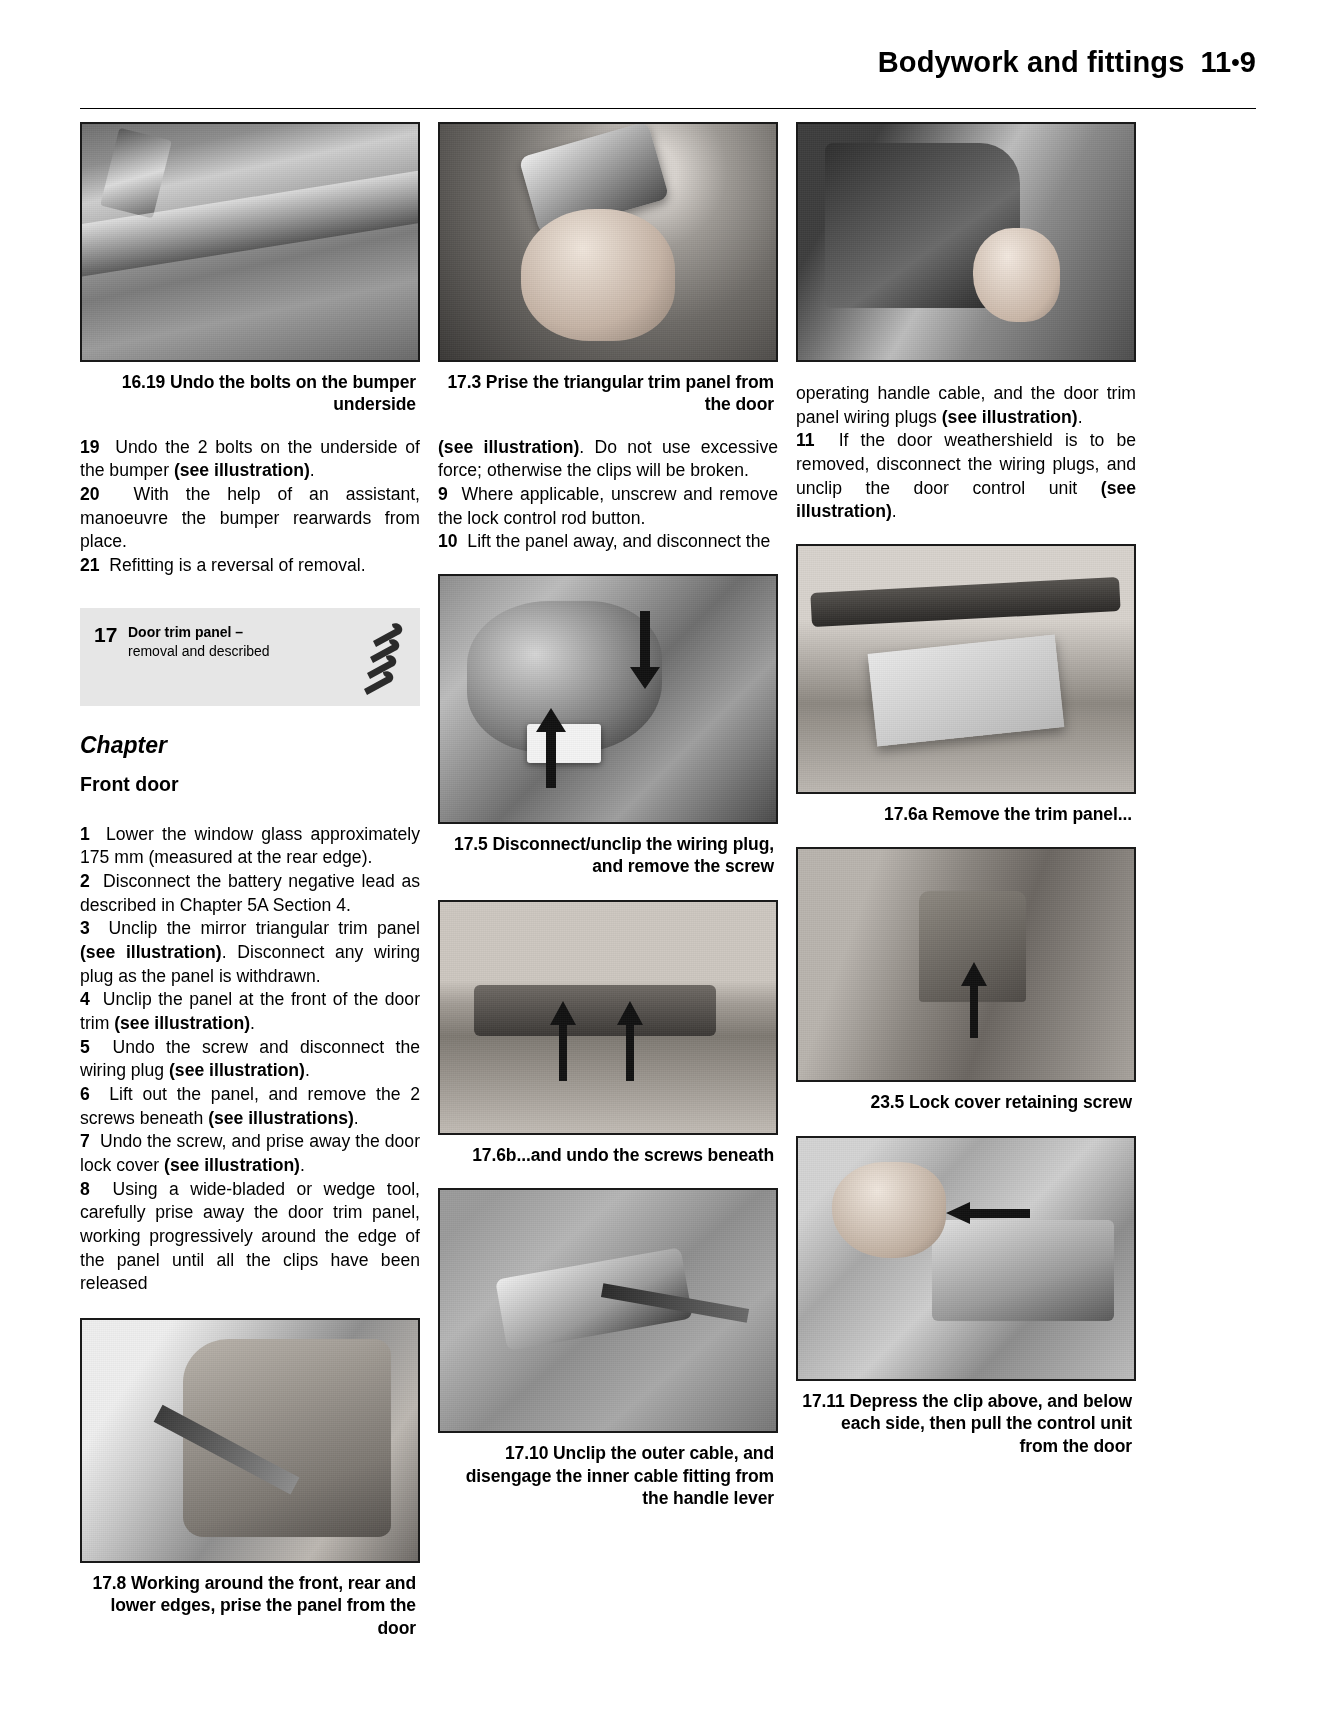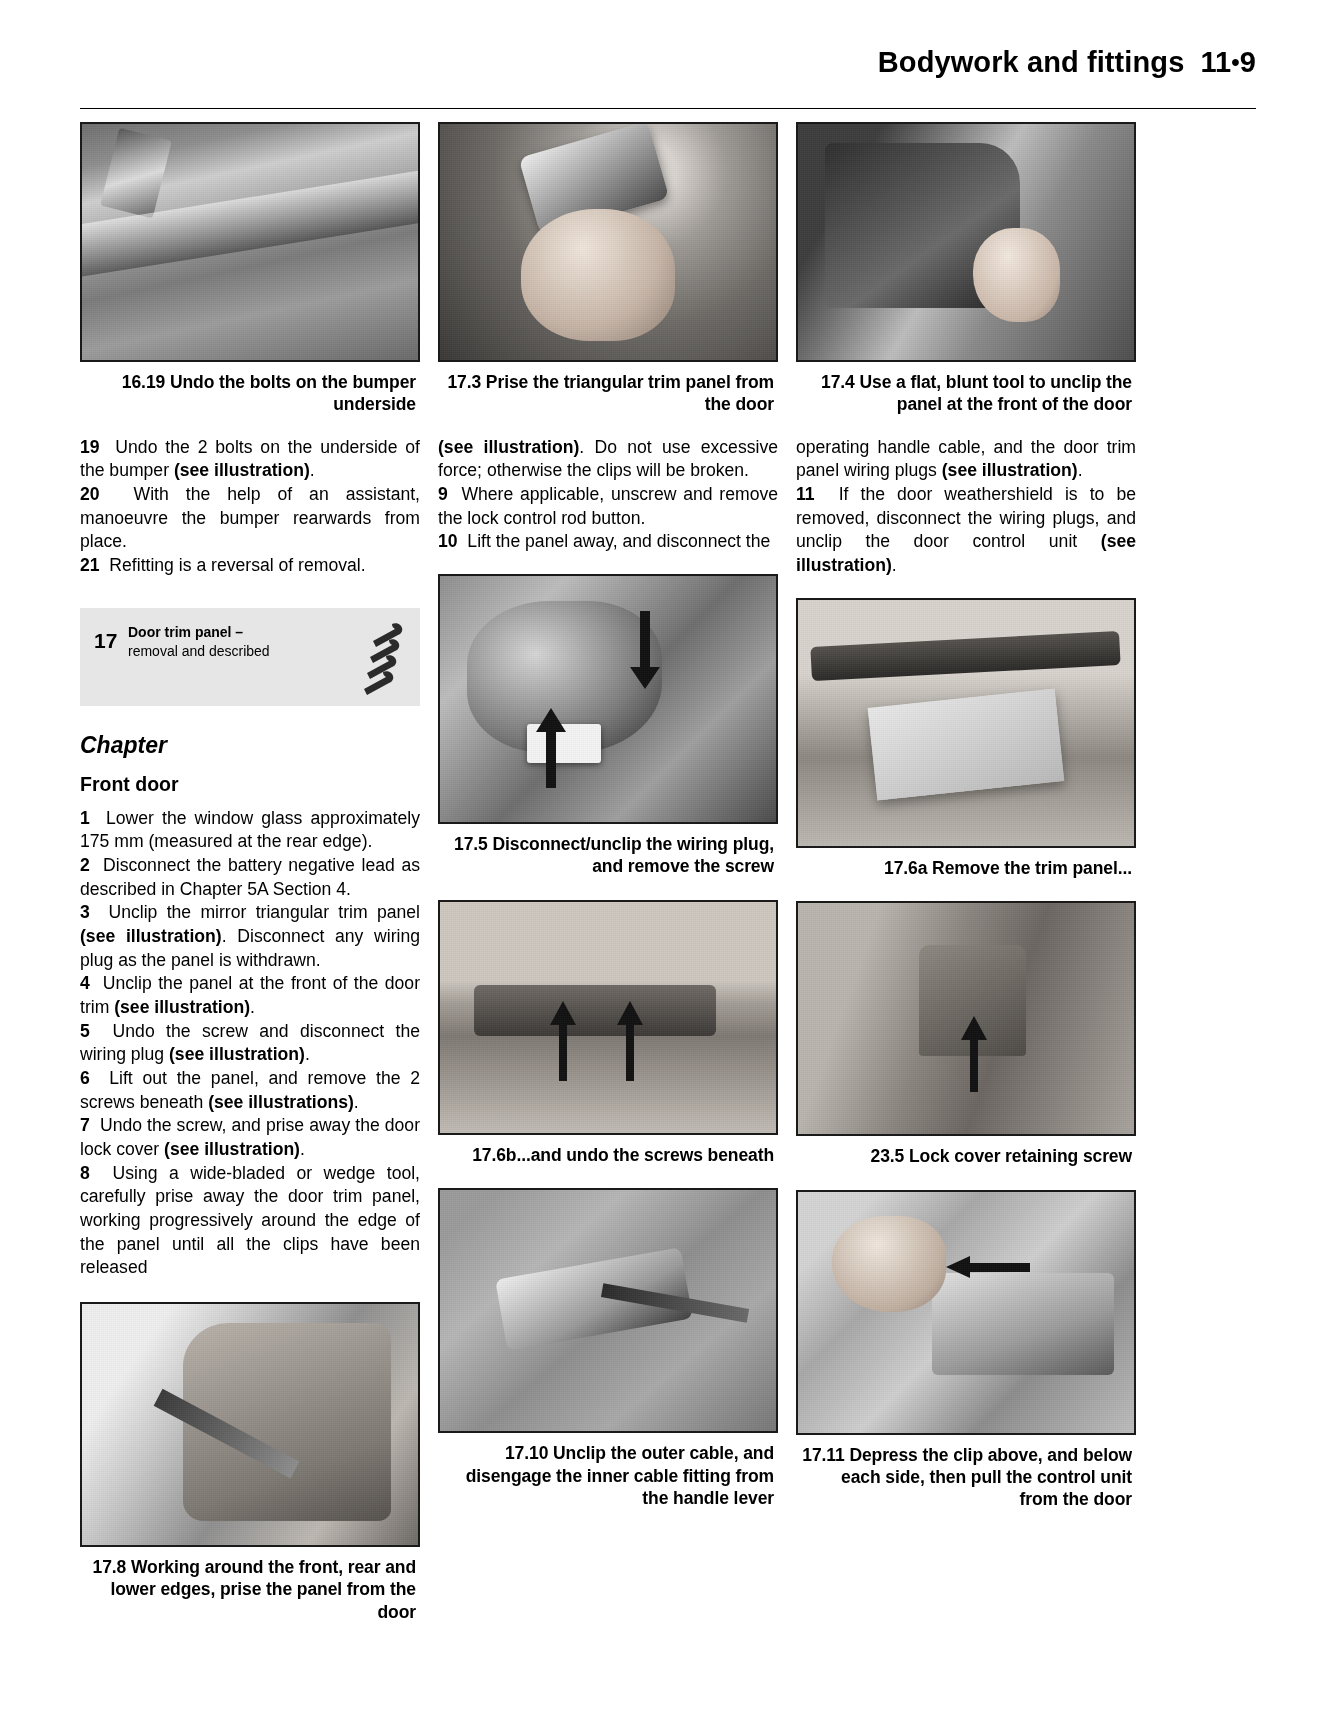--- a/index.html
+++ b/index.html
@@ -343,7 +343,6 @@
           <div class="ph p174"></div>
             <div class="grain"></div>
         </div>
-        <div class="caption">17.4 Use a flat, blunt tool to unclip the panel at the front of the door</div>
       </div>
 
       <div class="body-text">

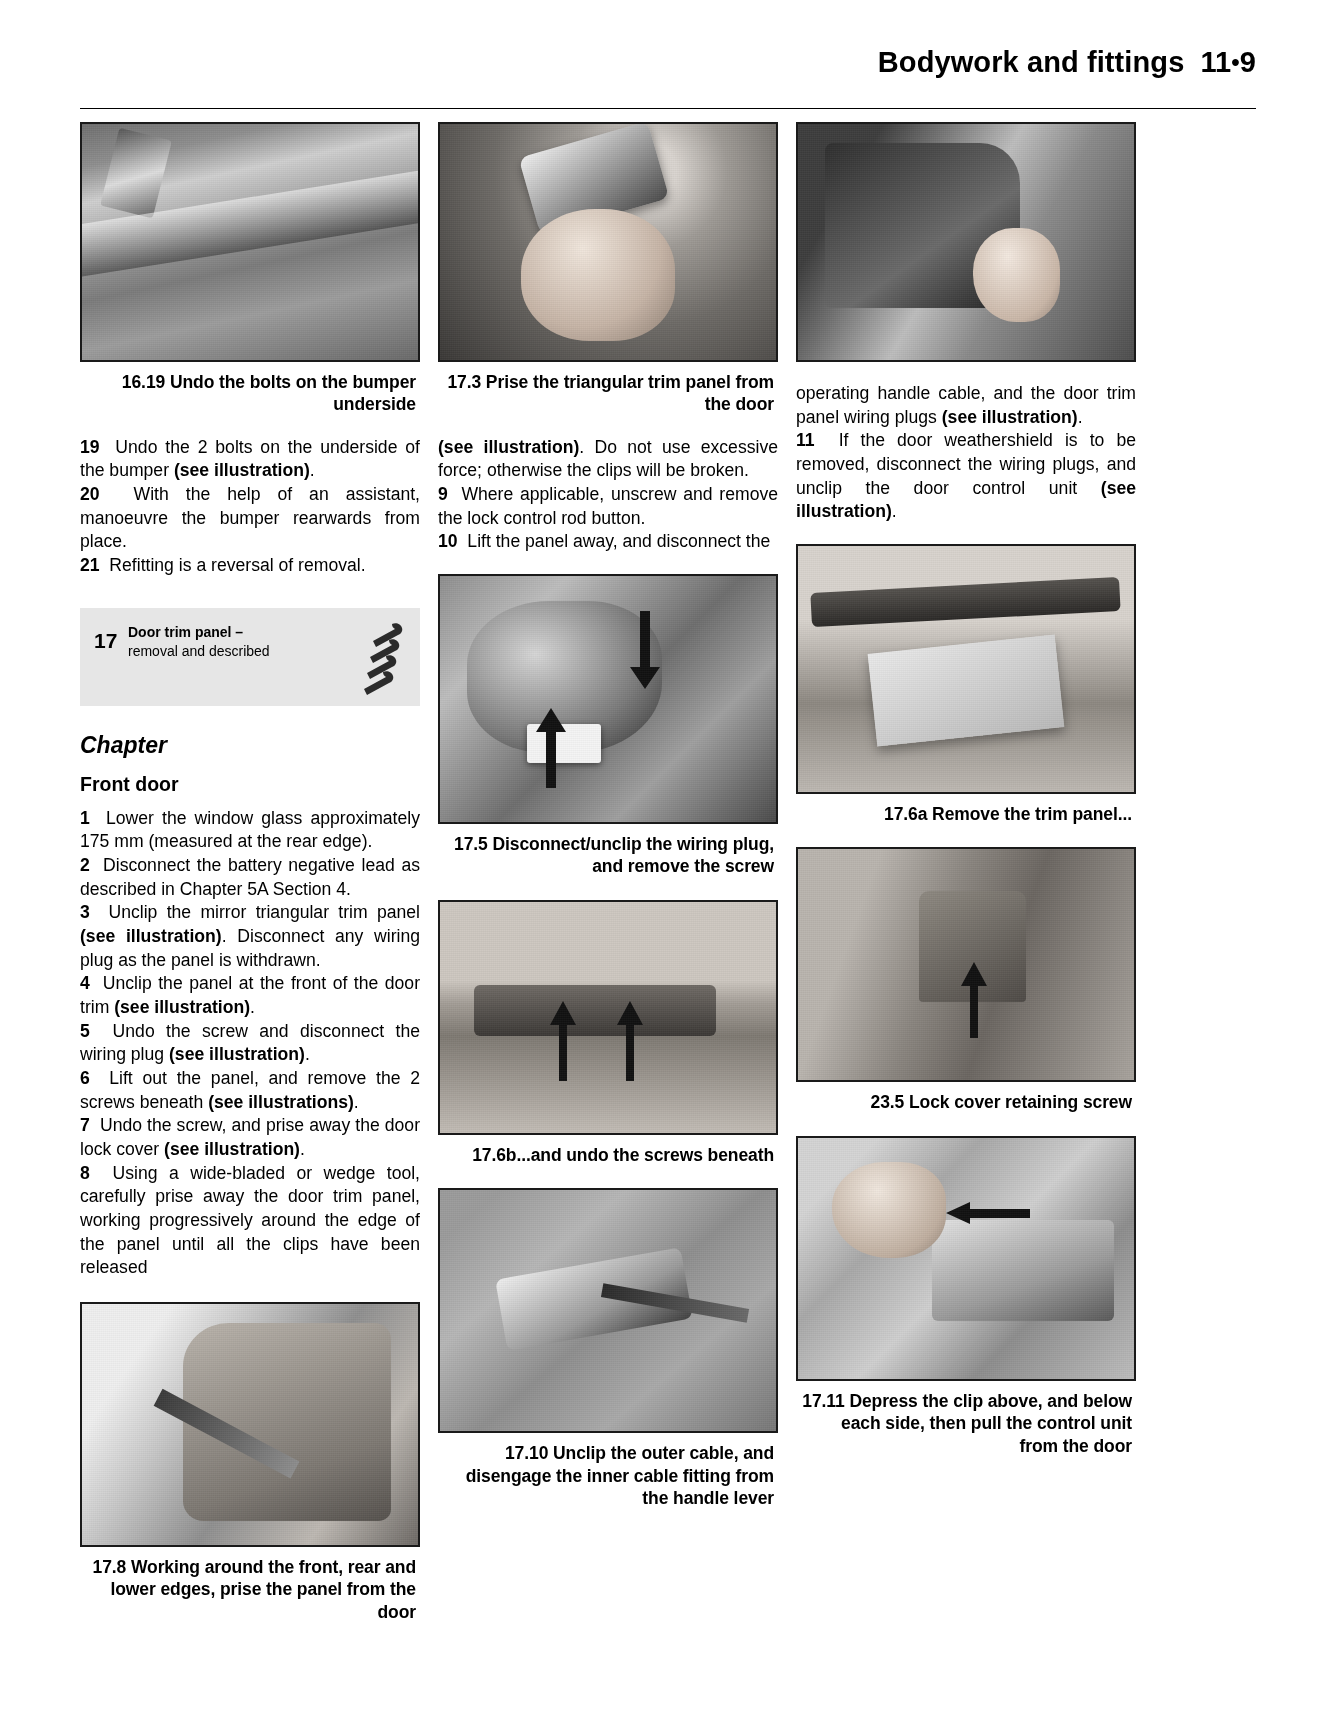--- a/index.html
+++ b/index.html
@@ -84,7 +84,7 @@
   }
   .section-box .num {
     font-weight: 700; font-size: 21px;
-    position: absolute; left: 14px; top: 21px;
+    position: absolute; left: 14px; top: 15px;
   }
   .section-box .title {
     position: absolute; left: 48px; top: 15px;

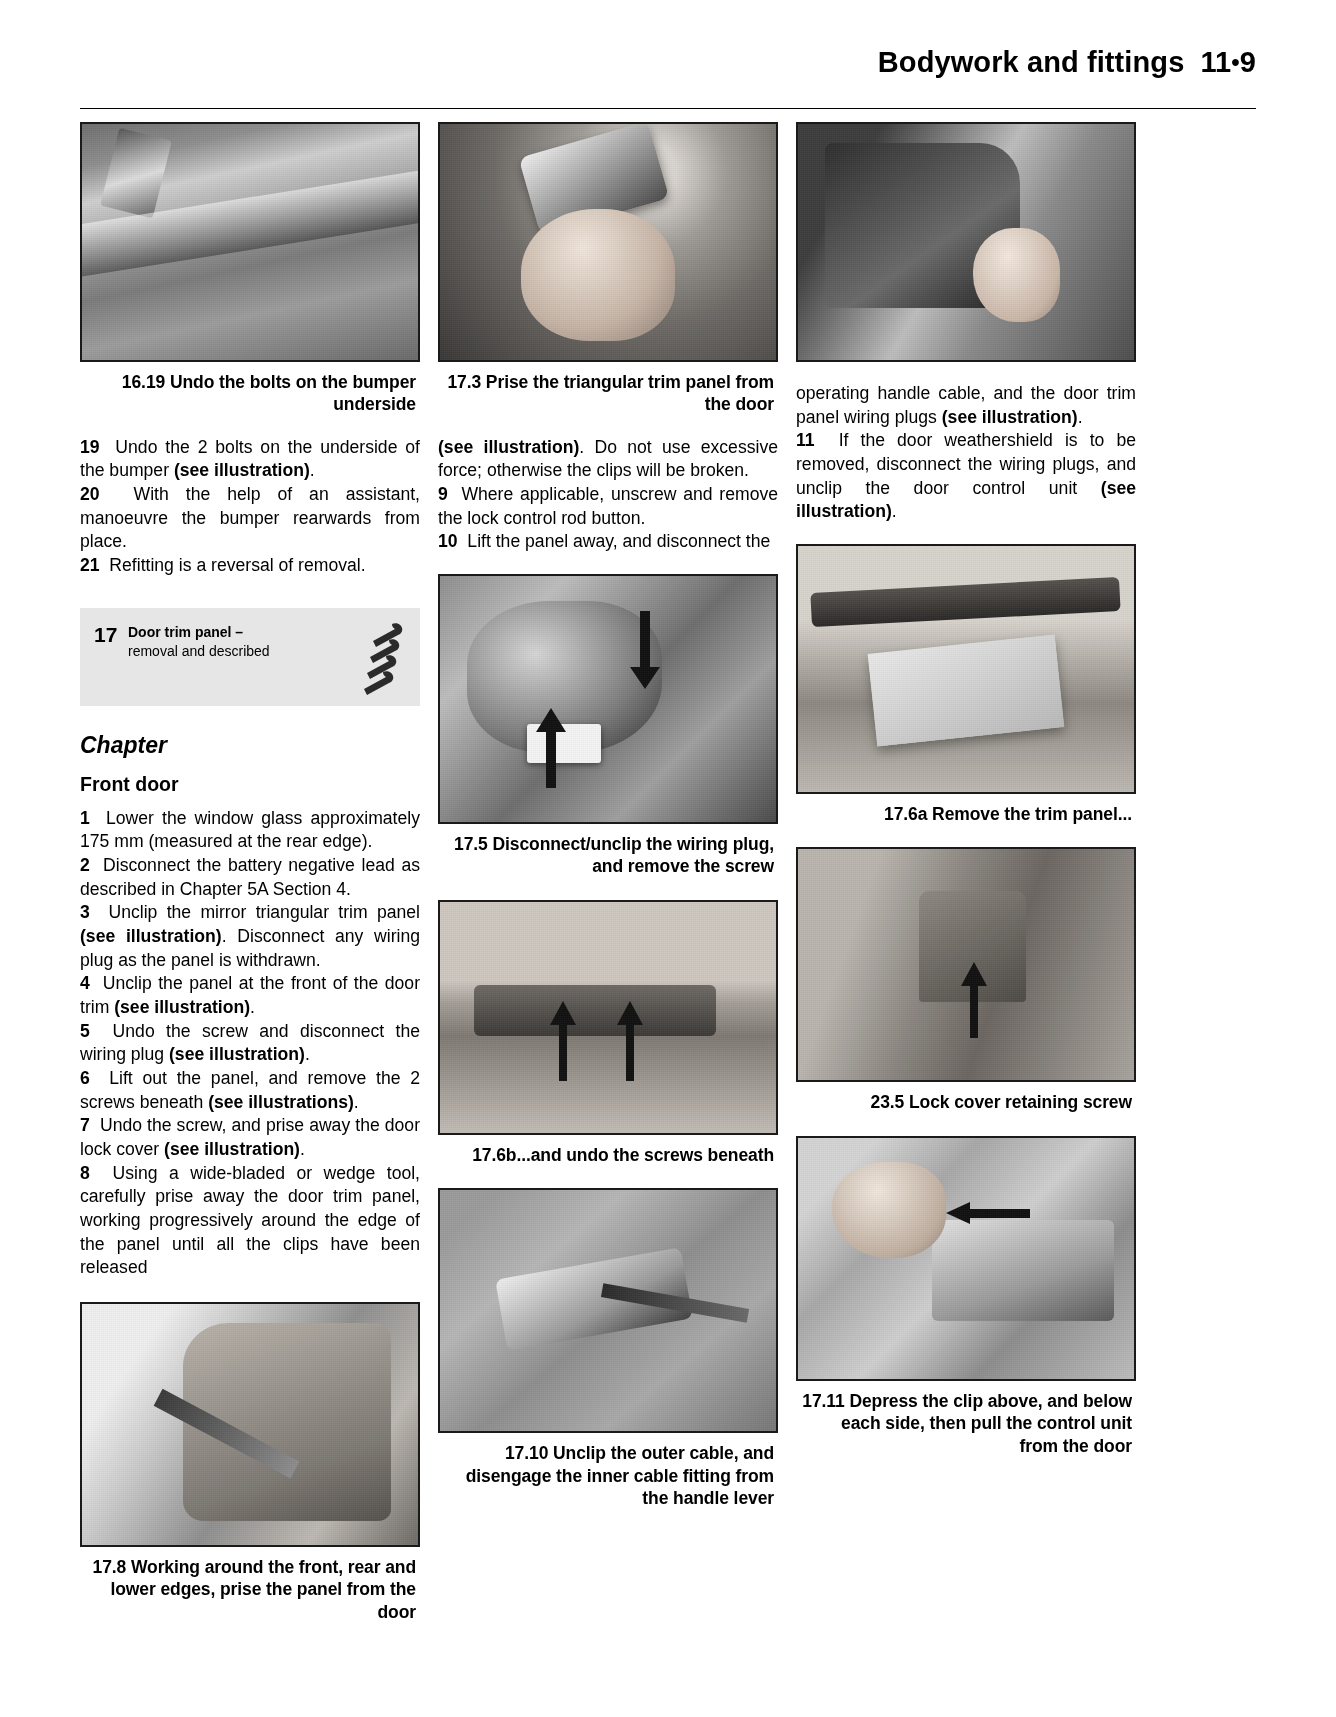--- a/index.html
+++ b/index.html
@@ -105,7 +105,7 @@
     font-size: 19.5px; font-weight: 700;
     margin-top: 14px;
   }
-  .steps { margin-top: 11px; }
+  .steps { margin-top: 27px; }
 
   
   .ph { position:absolute; inset:0; }

